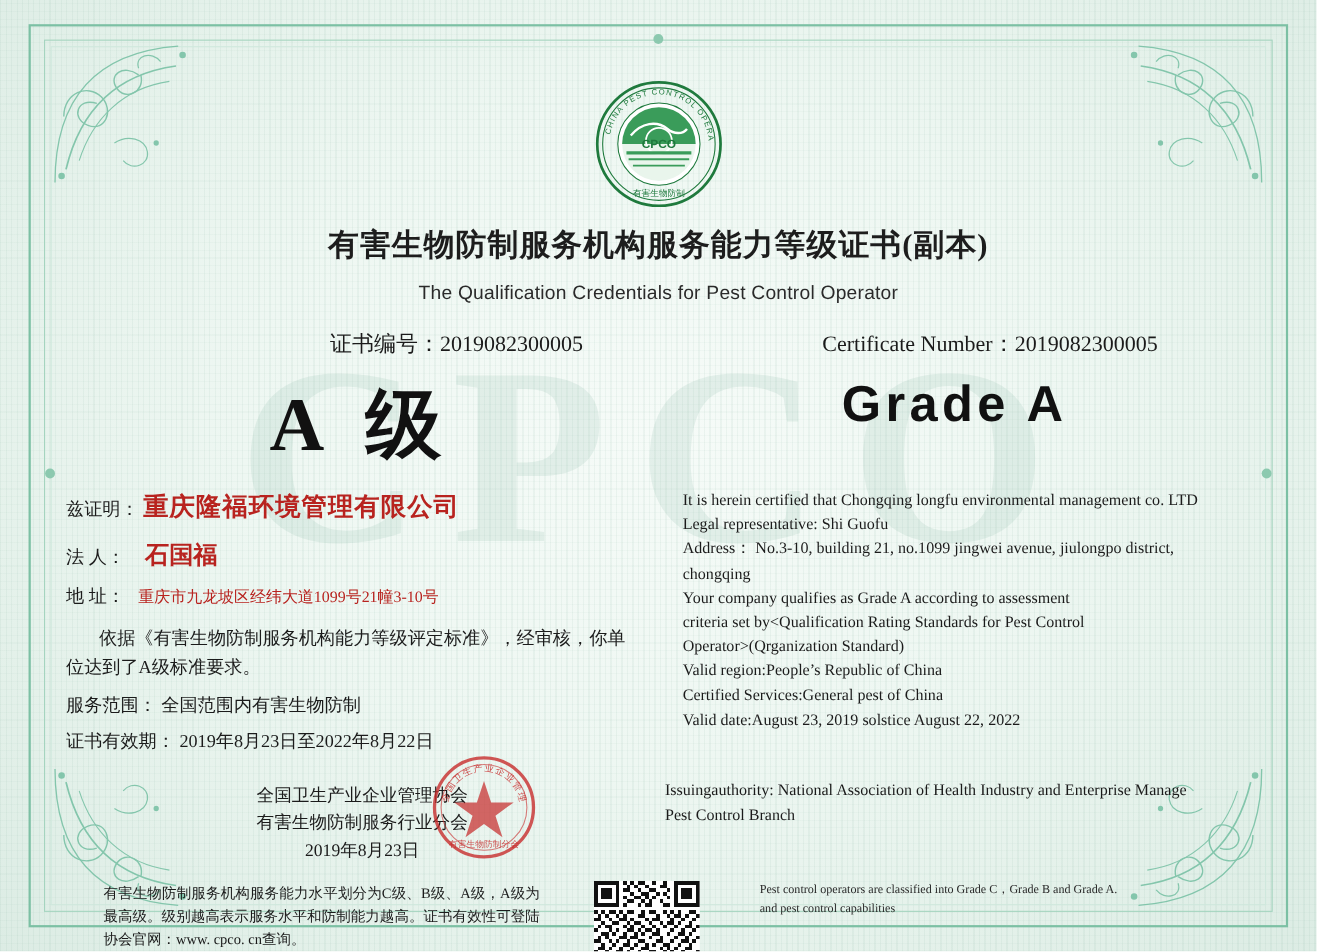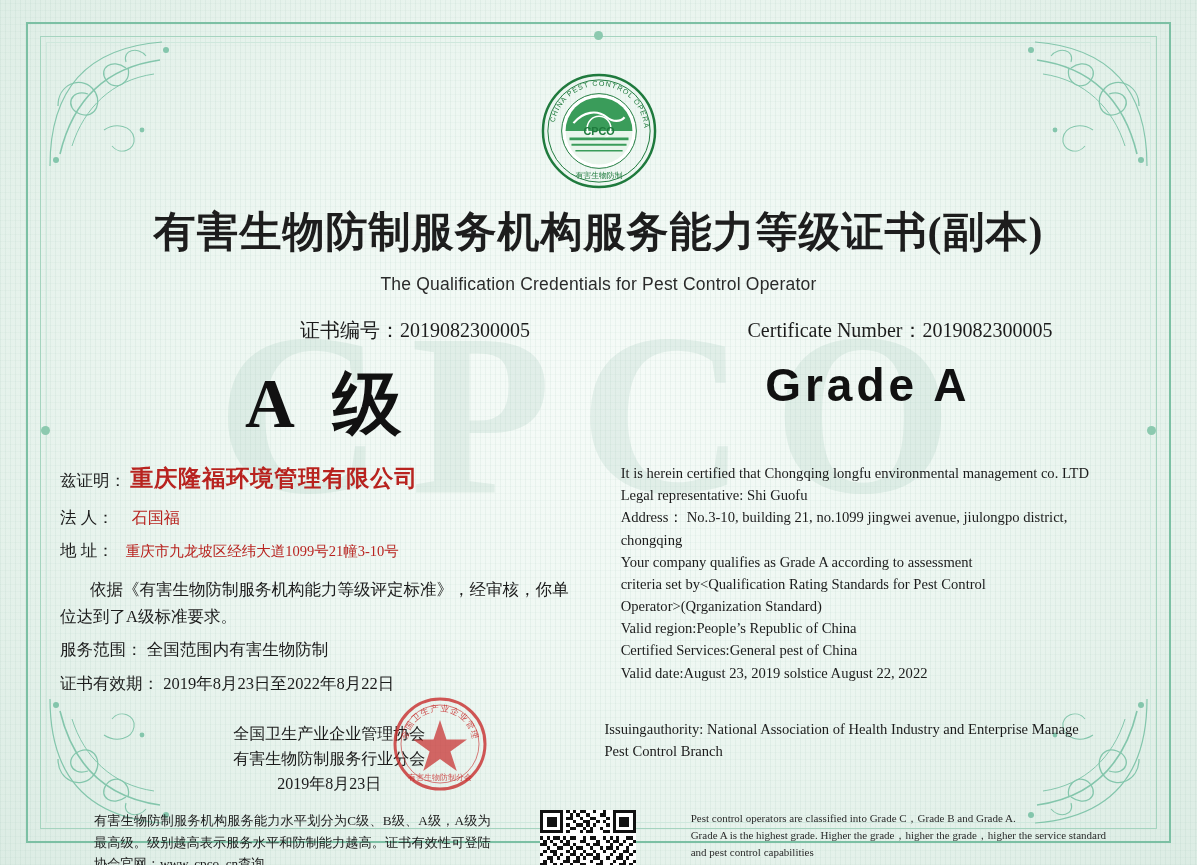--- a/index.html
+++ b/index.html
@@ -83,7 +83,7 @@
   .title-cn {
     text-align: center;
     font-family: "Liberation Serif", serif;
-    font-size: 42px;
+    font-size: 28px;
     font-weight: 700;
     color: #1d1d1d;
     margin-top: 14px;

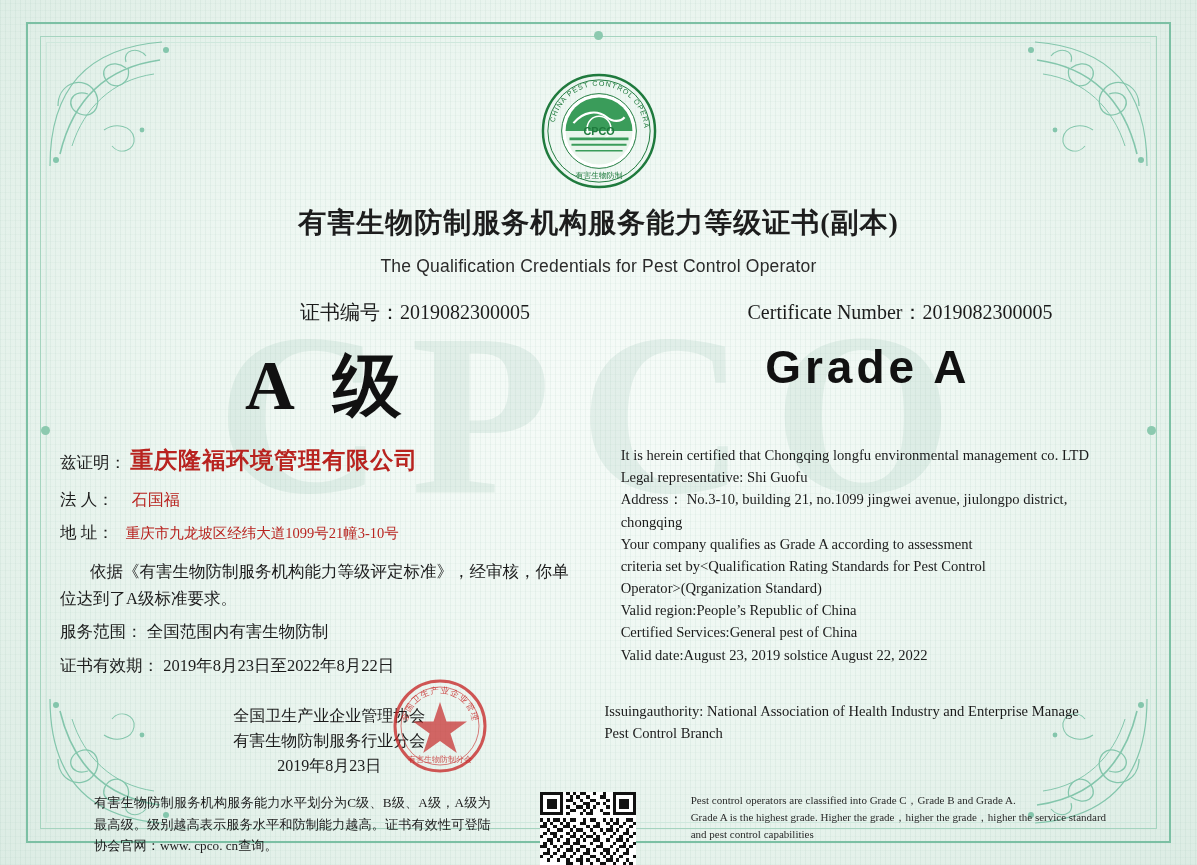--- a/index.html
+++ b/index.html
@@ -150,9 +150,9 @@
     letter-spacing: 1px;
   }
   .cn-rep {
-    font-size: 16px;
+    font-size: 22px;
     color: #b8231f;
-    font-weight: 400;
+    font-weight: 700;
     font-family: "Liberation Serif", serif;
     padding-left: 14px;
   }

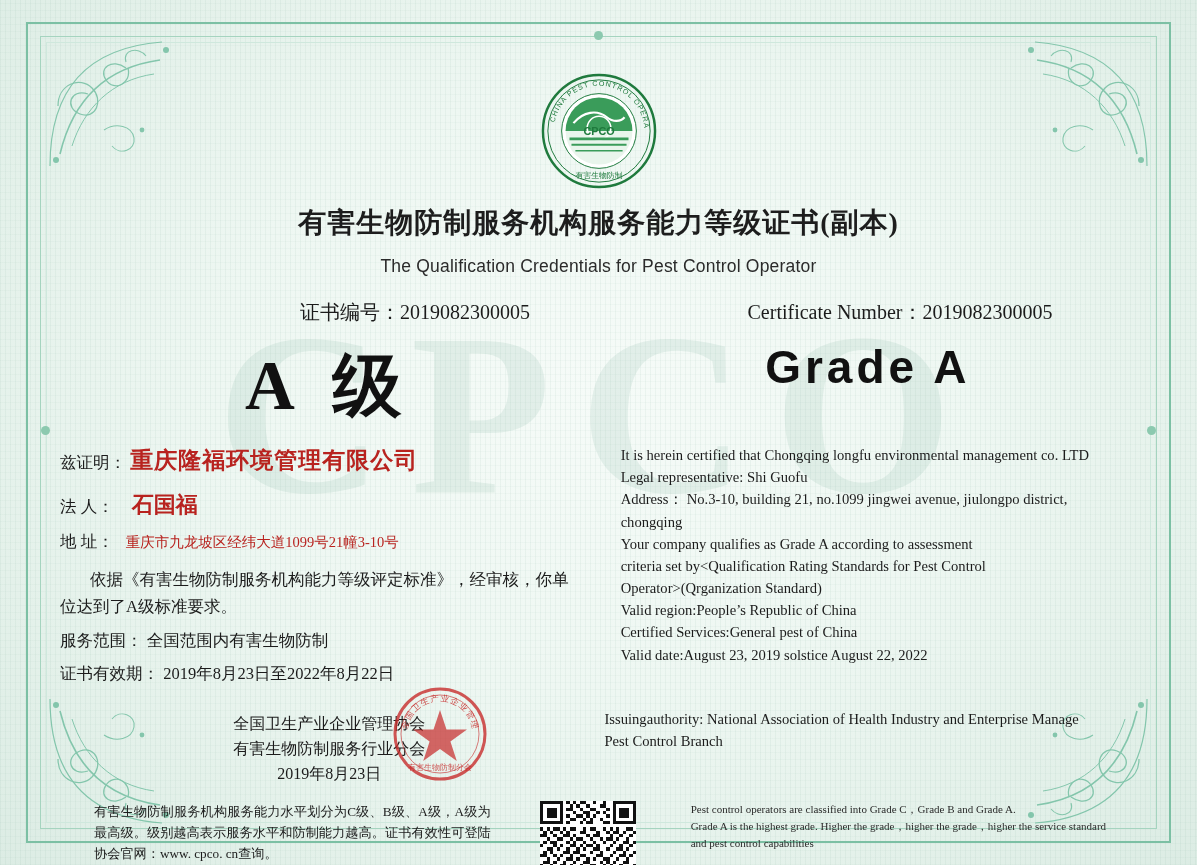--- a/index.html
+++ b/index.html
@@ -646,7 +646,6 @@
 
       <div class="bot-en">
         <div class="fine-en">Pest control operators are classified into Grade C，Grade B and Grade A.</div>
-        <div class="fine-en">Grade A is the highest grade. Higher the grade，higher the grade，higher the service standard</div>
         <div class="fine-en">and pest control capabilities</div>
         <div class="gap" style="height:16px"></div>
 

